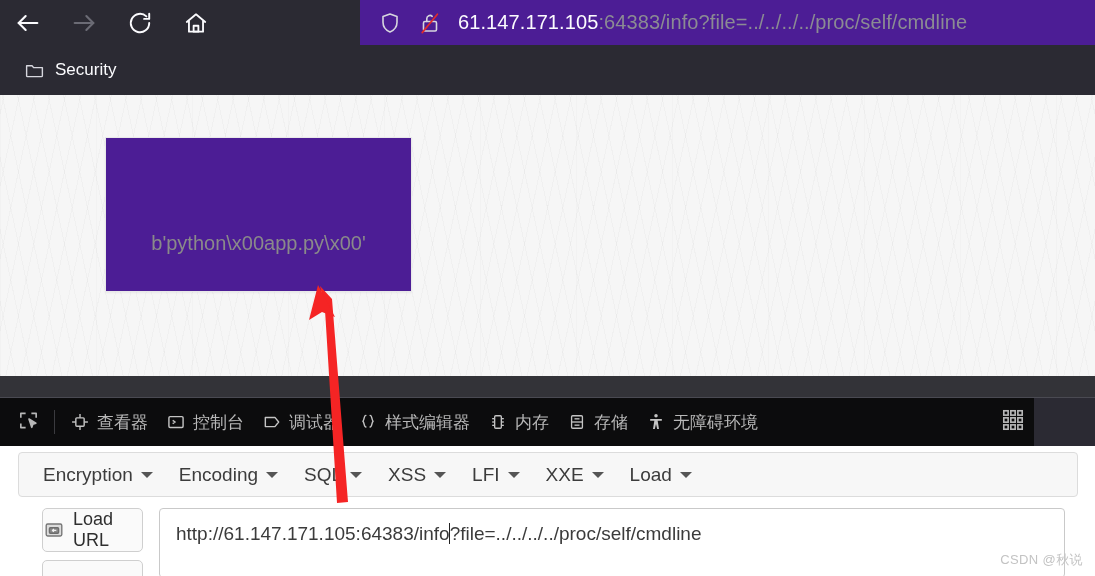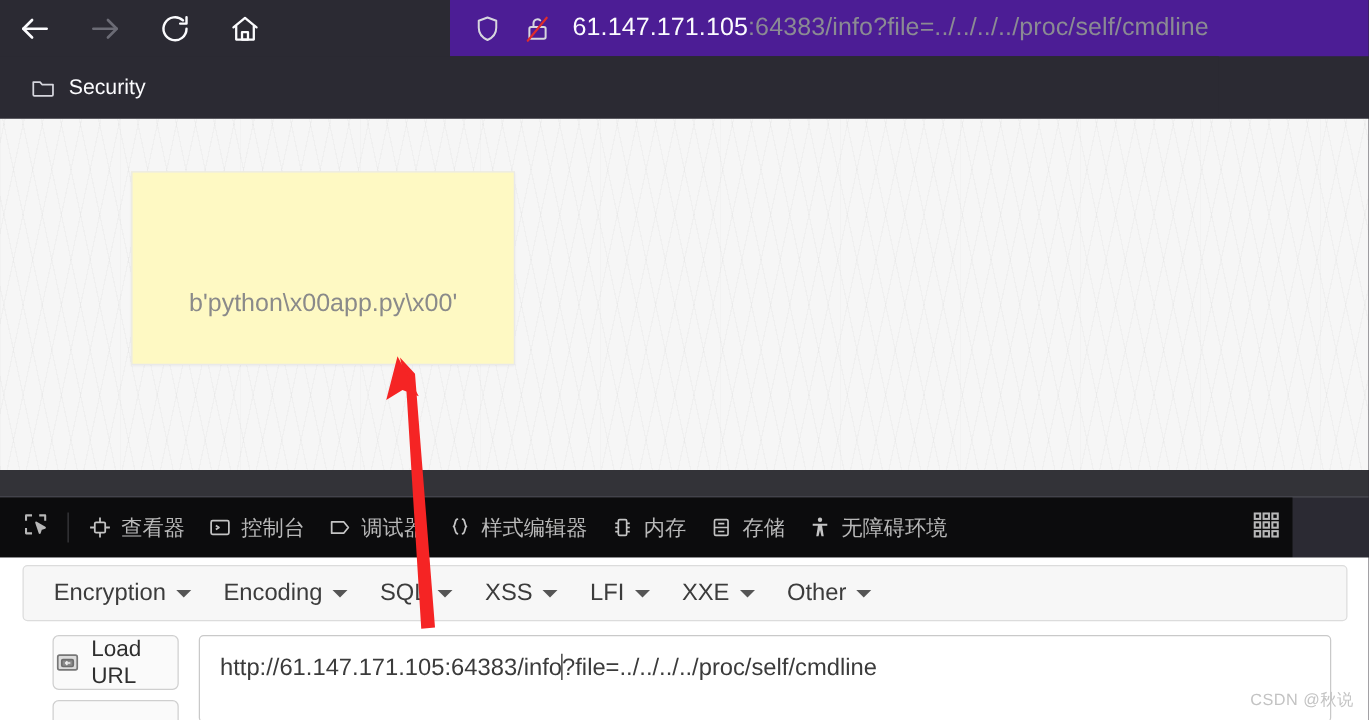--- a/index.html
+++ b/index.html
@@ -61,7 +61,7 @@
   }
   .result-card {
     position:absolute; left:105px; top:42px; width:307px; height:155px;
-    background:#fef9c3; border:1px solid #e9e9e9;
+    background:#4c1d95; border:1px solid #e9e9e9;
     box-shadow:0 1px 2px rgba(0,0,0,0.06);
     display:flex; align-items:flex-end; justify-content:center;
   }

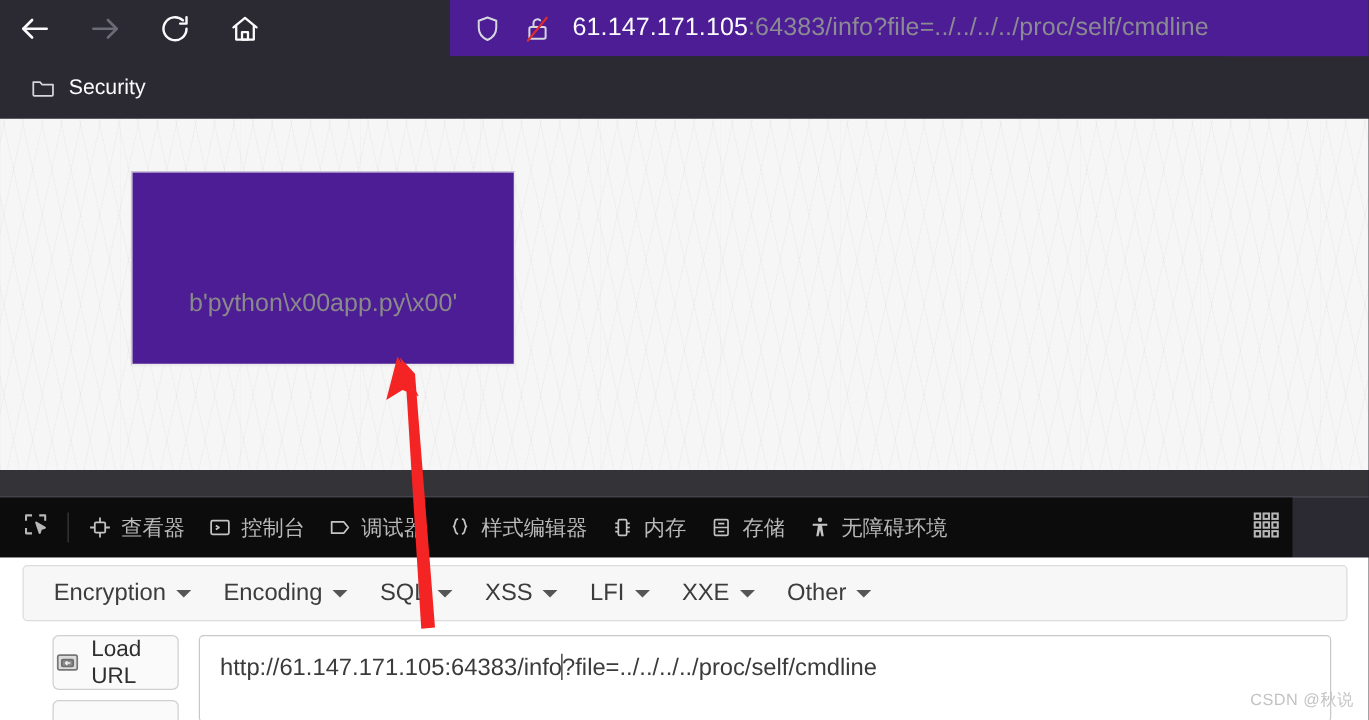--- a/index.html
+++ b/index.html
@@ -350,7 +350,7 @@
         <span class="caret"></span>
       </div>
       <div class="hb-menu-item">
-        <span>Other</span>
+        <span>Load</span>
         <span class="caret"></span>
       </div>
     </div>

